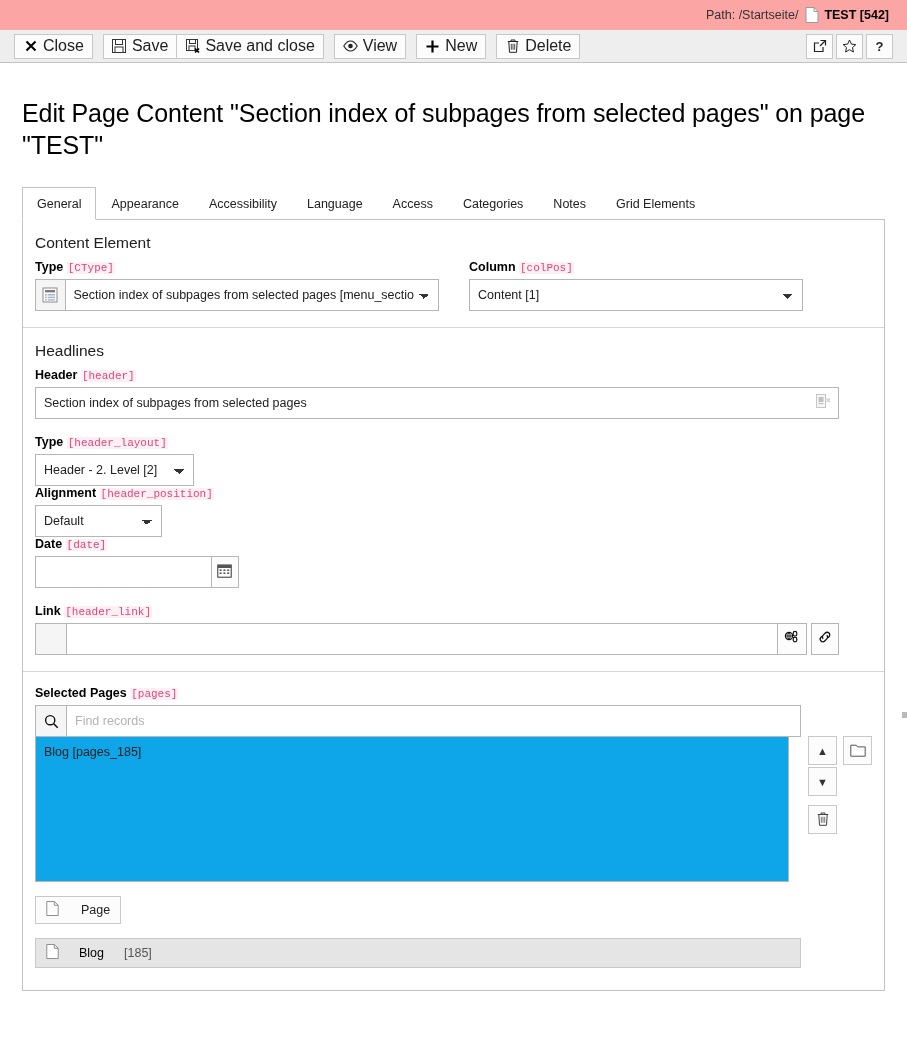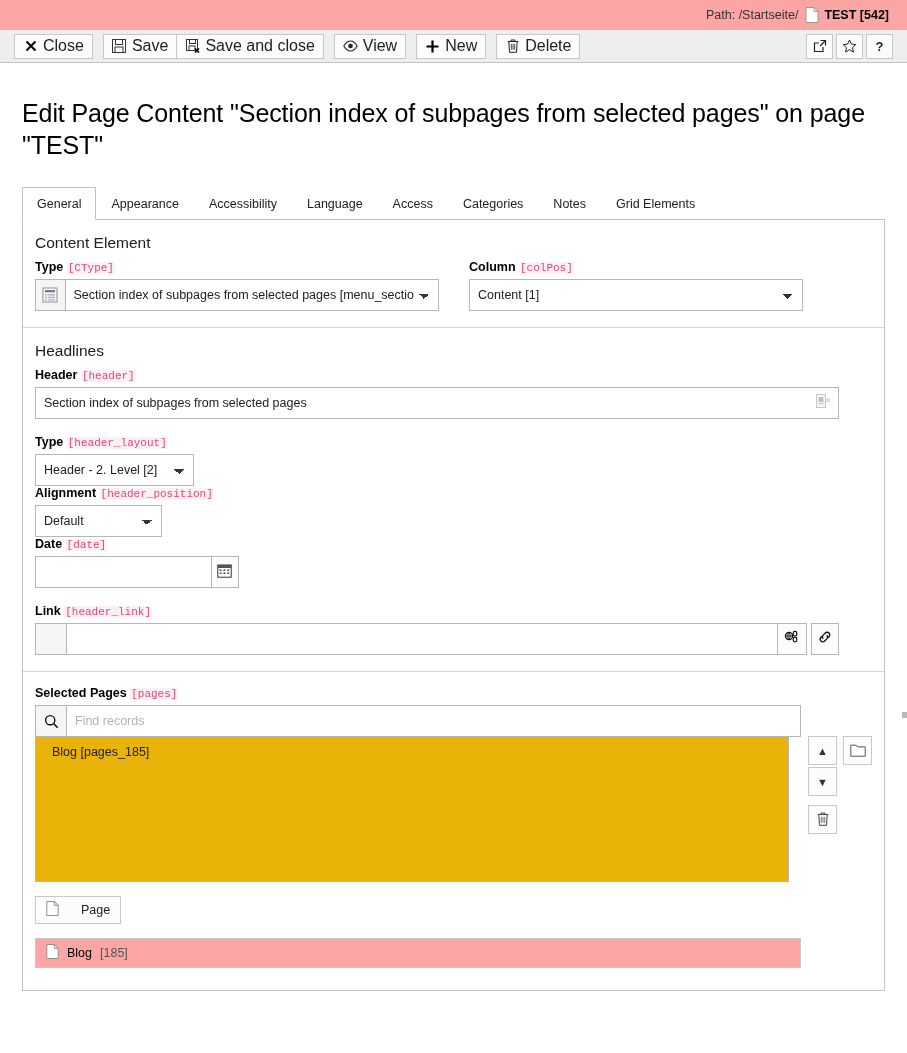--- a/index.html
+++ b/index.html
@@ -207,8 +207,8 @@
   .select-list {
     border: 1px solid #b6b6b6;
     height: 146px;
-    background: #eab308;
-    padding: 6px 16px;
+    background: #0ea5e9;
+    padding: 6px 8px;
     font-size: 12.5px;
     overflow: hidden;
     width: 766px;

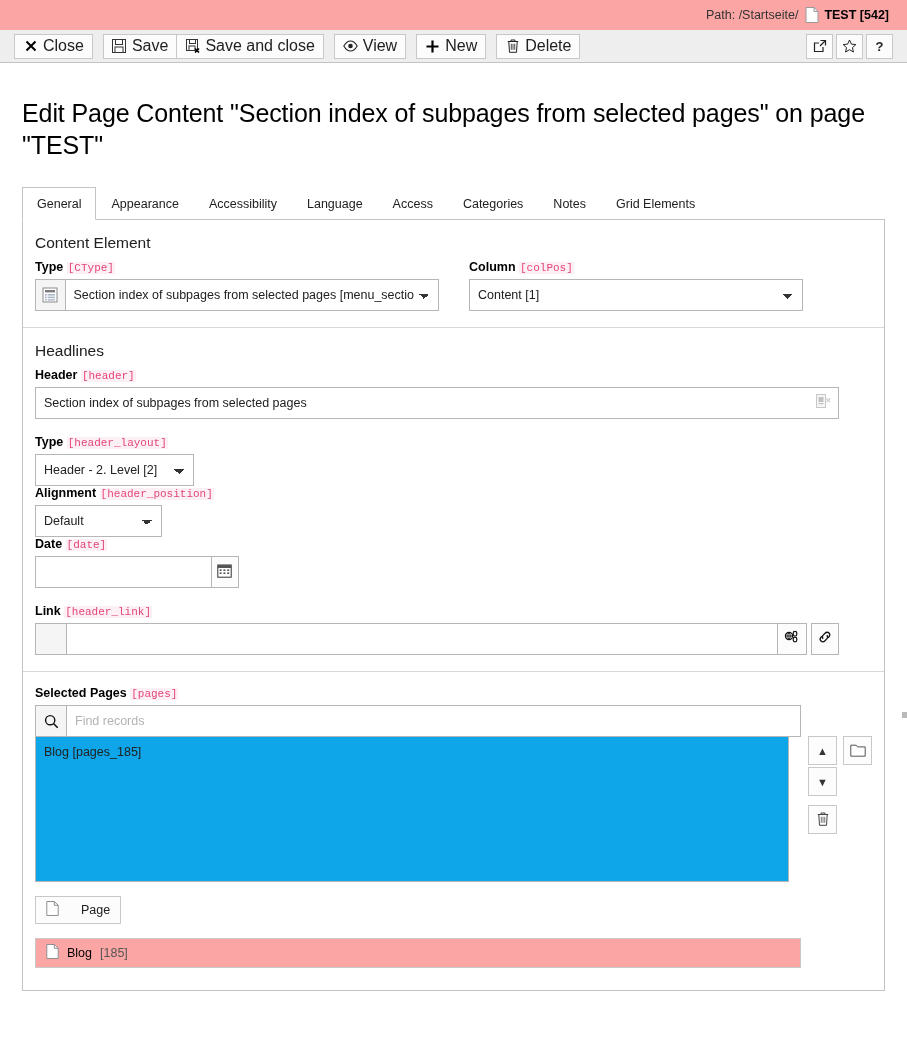--- a/index.html
+++ b/index.html
@@ -240,10 +240,10 @@
 
   .record-row {
     border: 1px solid #c8c8c8;
-    background: #fca5a5;
+    background: #e5e5e5;
     height: 30px;
     display: flex; align-items: center;
-    gap: 8px;
+    gap: 20px;
     padding: 0 10px;
     font-size: 12.5px;
     width: 766px;

